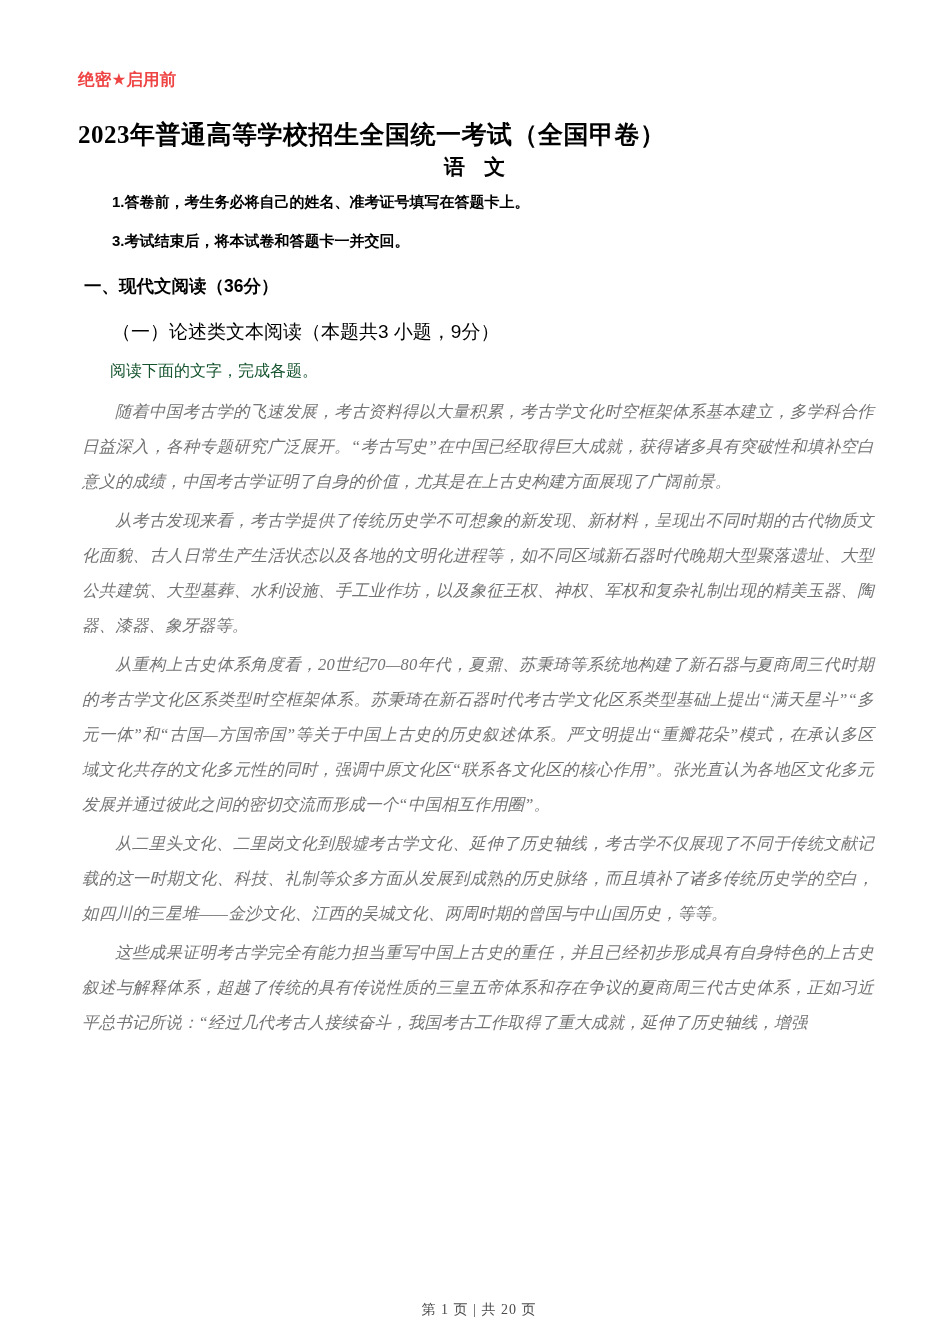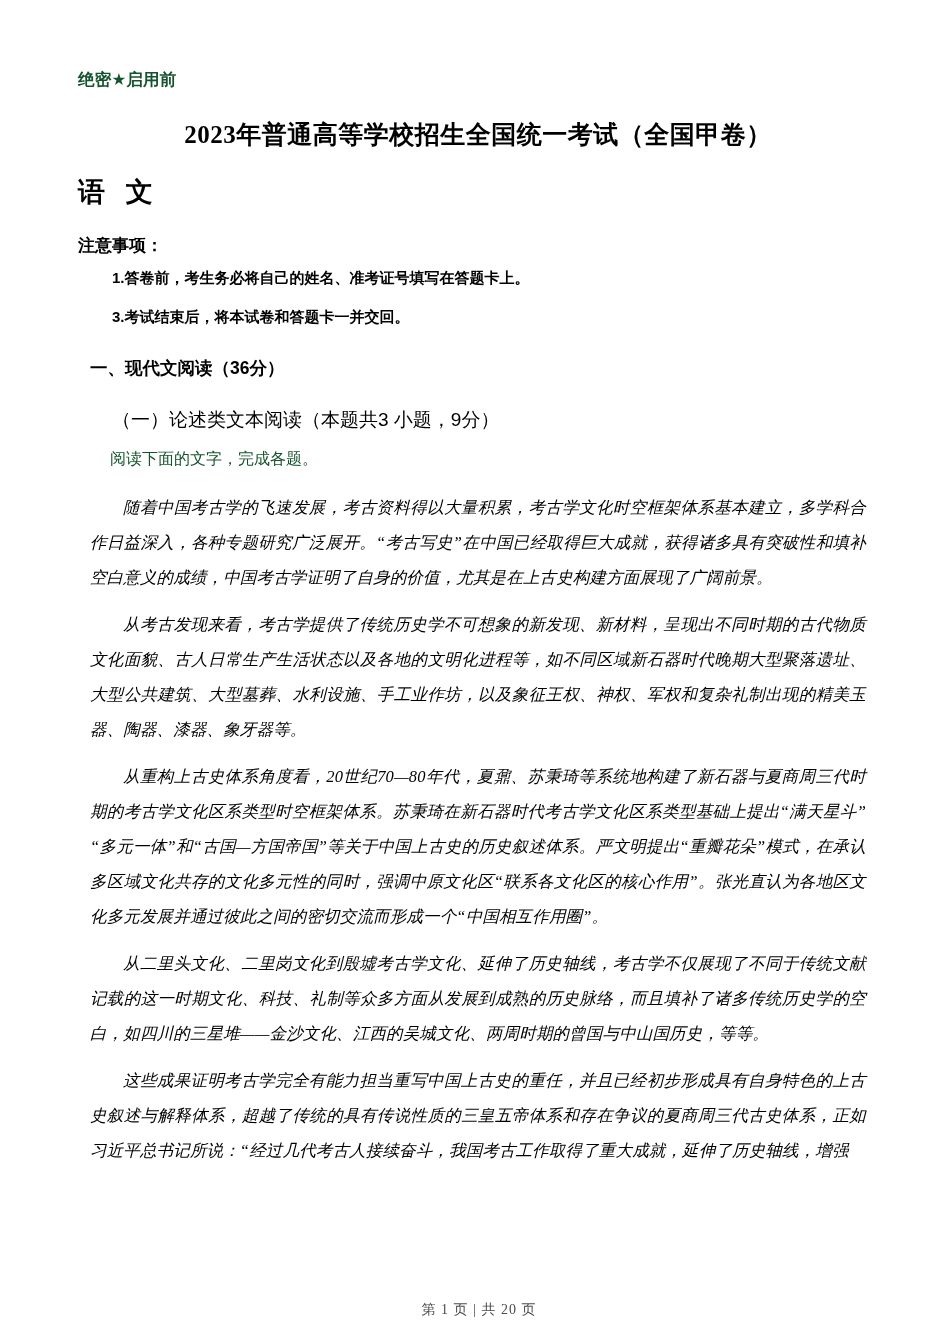--- a/index.html
+++ b/index.html
@@ -36,7 +36,7 @@
     font-size: 16.5px;
     line-height: 22px;
     letter-spacing: 0.2px;
-    color: #14532d;
+    color: #ef4444;
   }
 
   

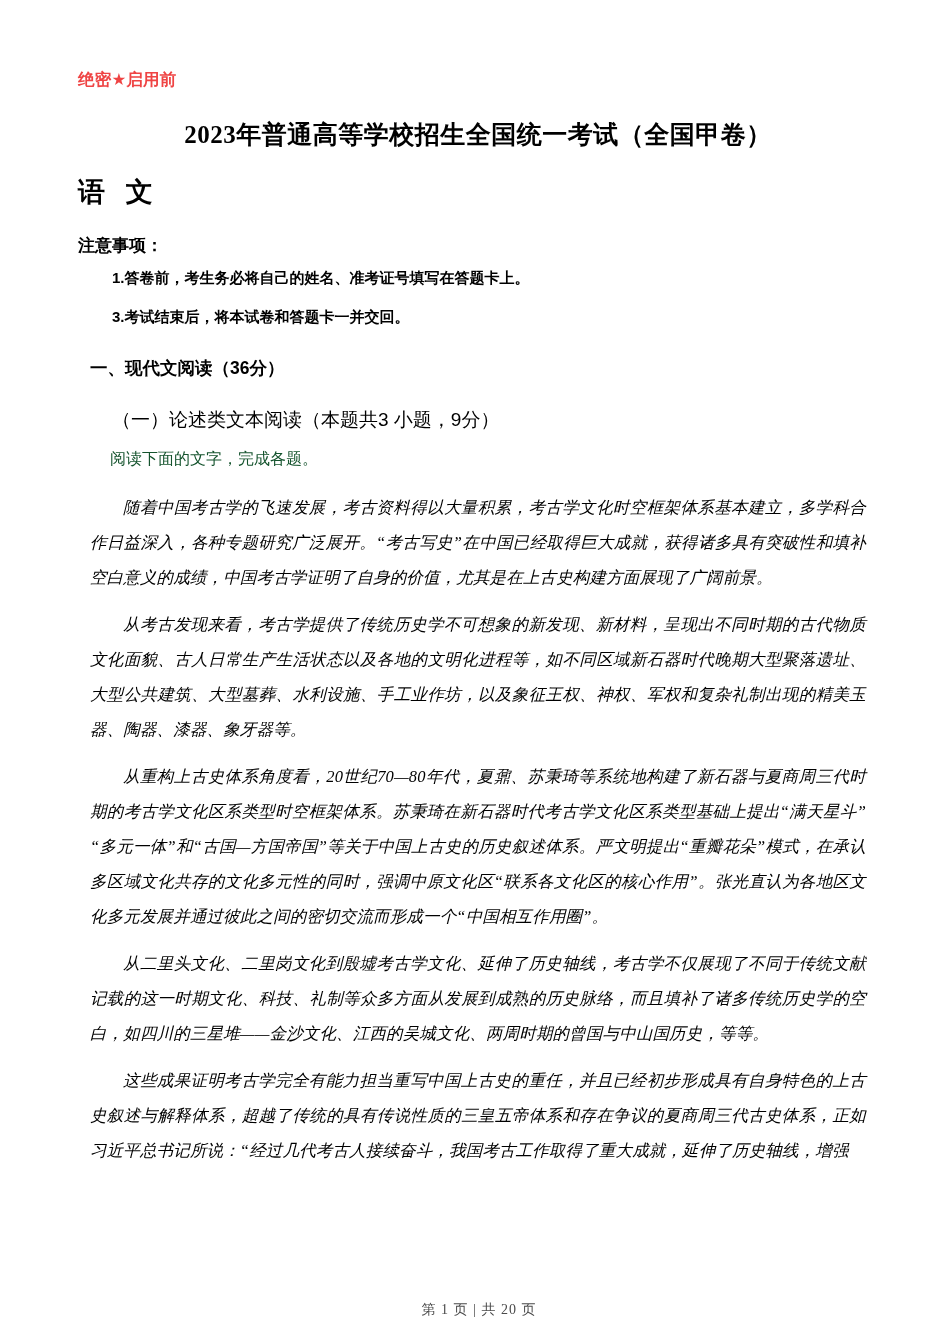--- a/index.html
+++ b/index.html
@@ -42,7 +42,7 @@
   
   .doc-title {
     margin-top: 28px;
-    text-align: center;
+    text-align: left;
     font-family: "Liberation Serif", "DejaVu Serif", serif;
     font-weight: 700;
     font-size: 25px;

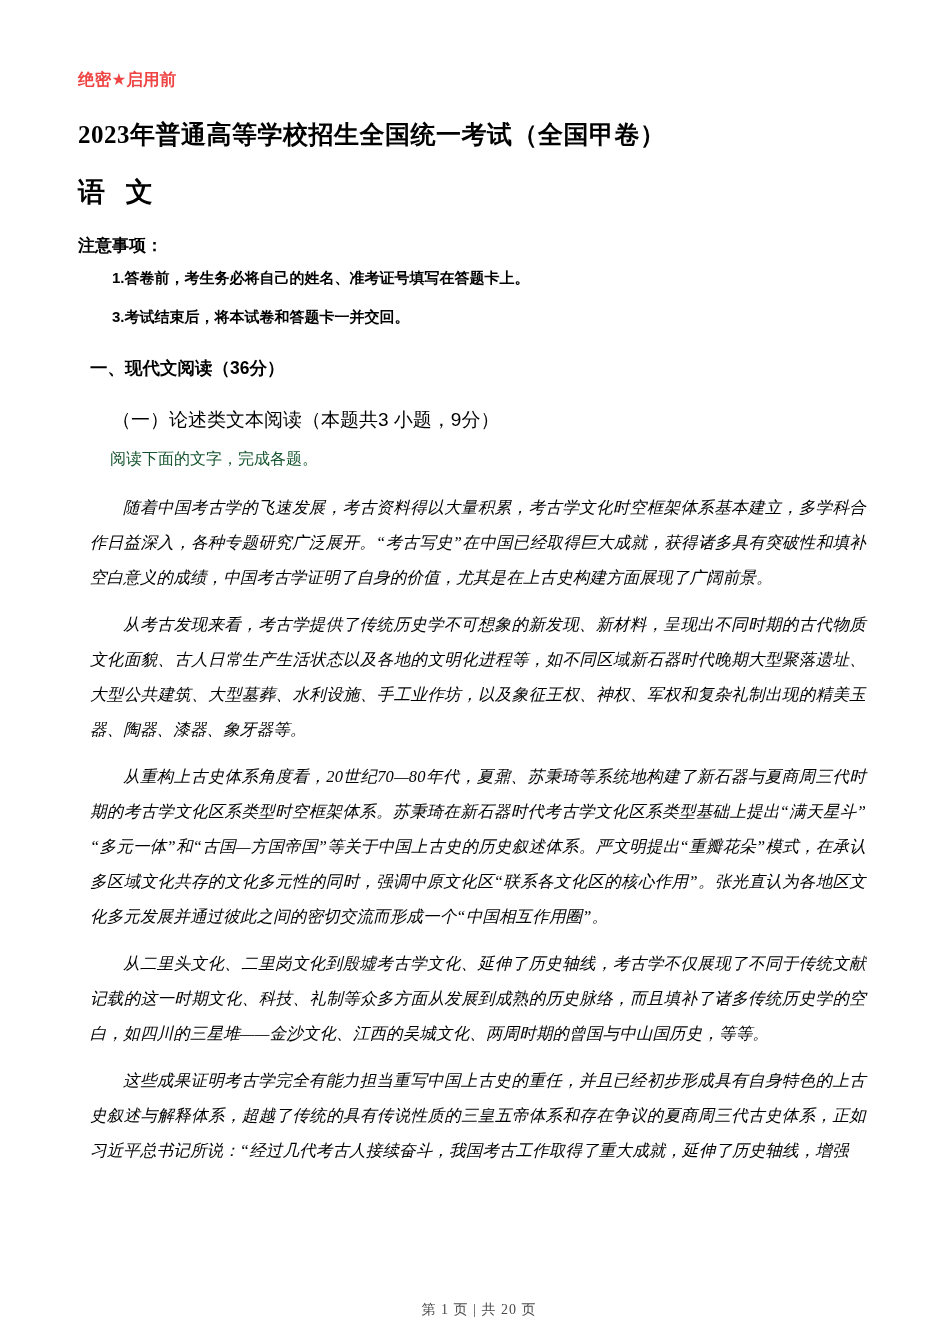--- a/index.html
+++ b/index.html
@@ -50,10 +50,10 @@
     letter-spacing: 0.5px;
   }
   .subject-title {
-    margin-top: 25px;
+    text-align: center;
     font-family: "Liberation Serif", "DejaVu Serif", serif;
     font-weight: 700;
-    font-size: 27px;
+    font-size: 21px;
     line-height: 30px;
     letter-spacing: 7px;
   }

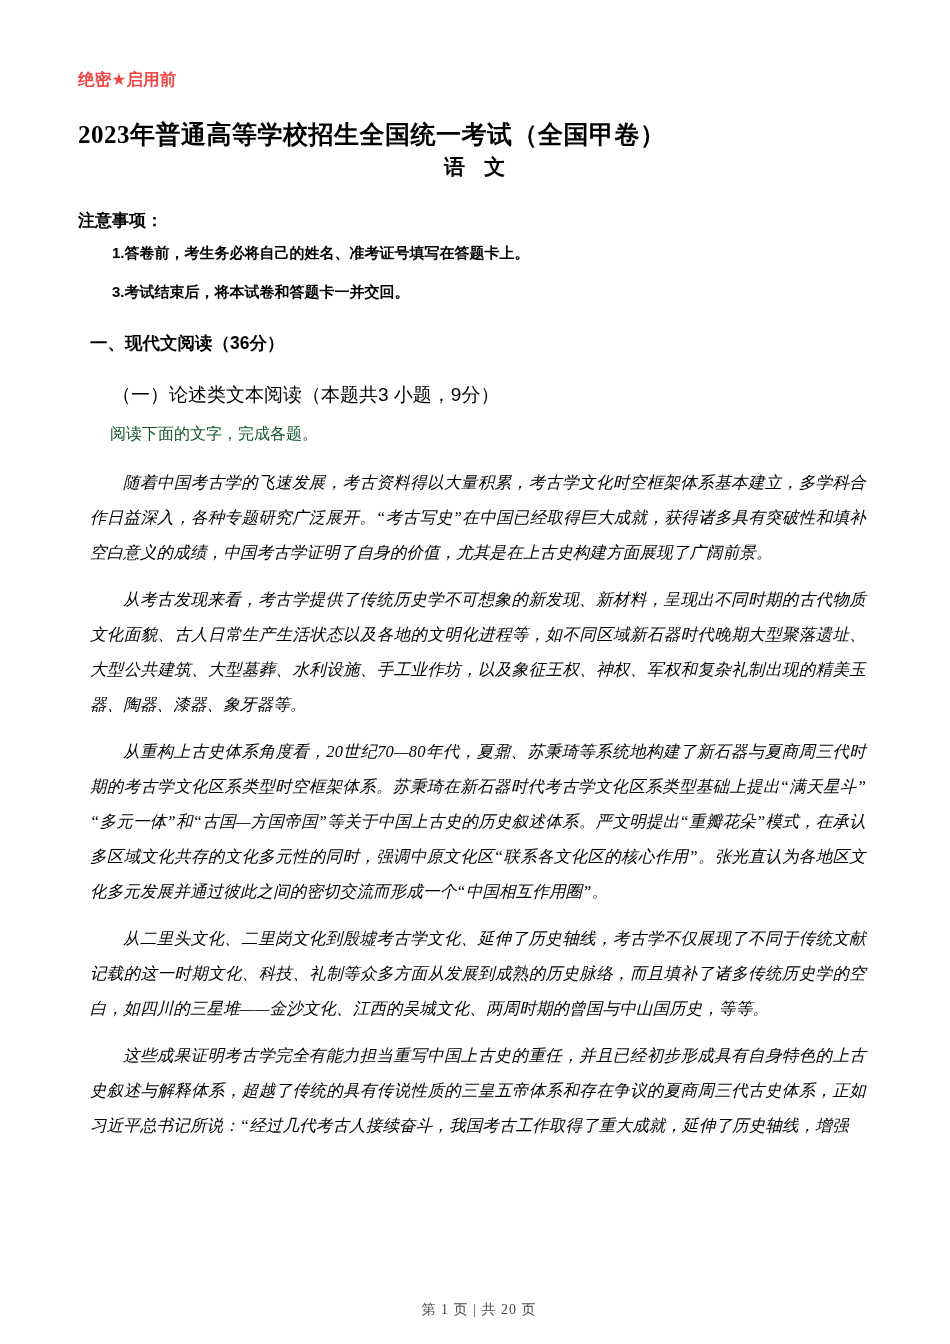--- a/index.html
+++ b/index.html
@@ -143,7 +143,6 @@
 
     <div class="subject-title">语 文</div>
 
-    <div class="notice-head">注意事项：</div>
 
     <div class="notice-item">1.答卷前，考生务必将自己的姓名、准考证号填写在答题卡上。</div>
 

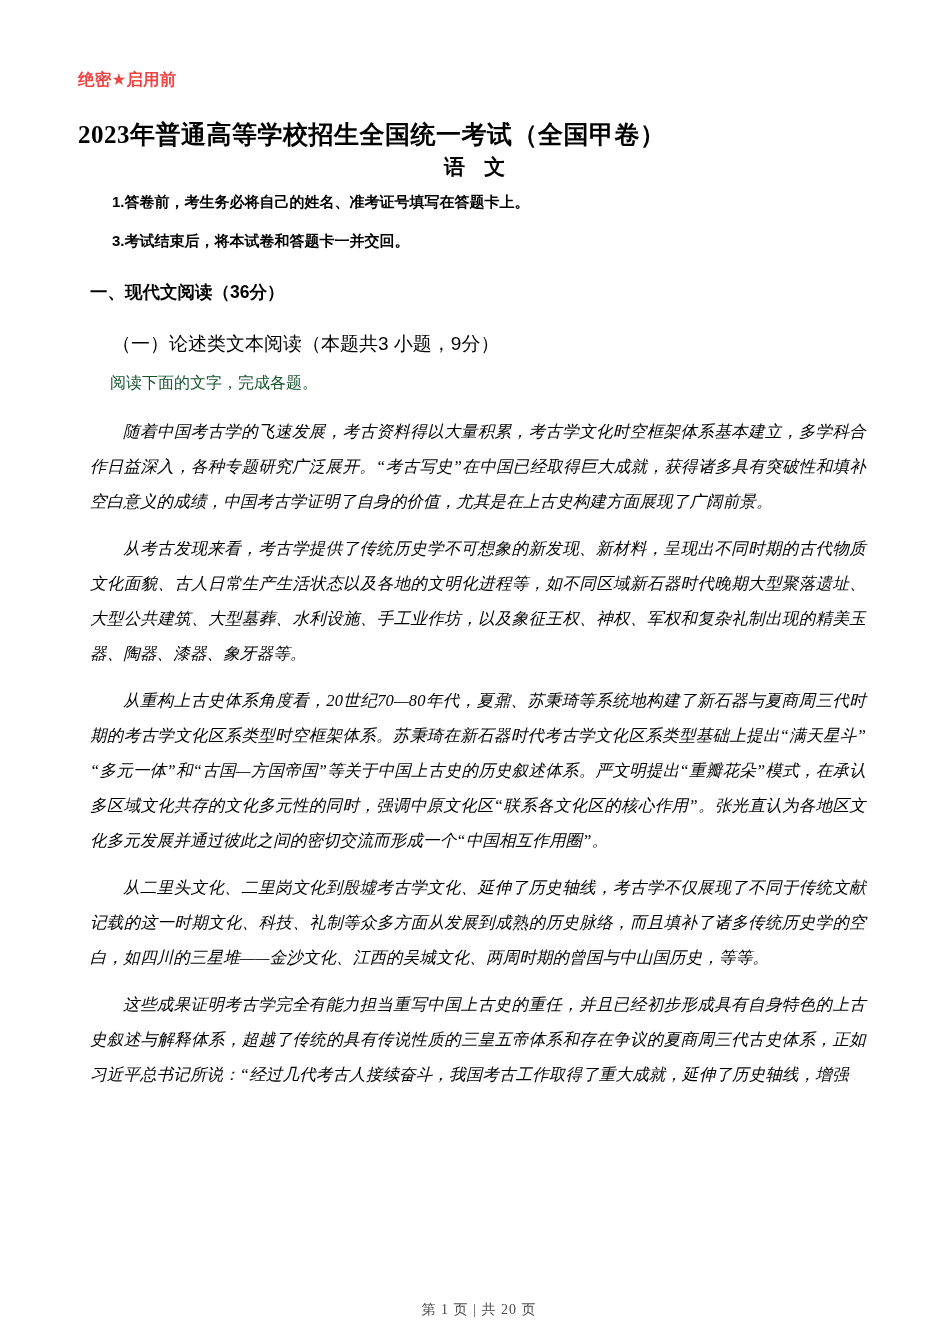--- a/index.html
+++ b/index.html
@@ -82,7 +82,7 @@
     font-weight: 700;
     font-size: 17.5px;
     line-height: 40px;
-    margin: 12px;
+    margin: 6px;
   }
   .subsection-title {
     font-family: "Liberation Sans", "DejaVu Sans", sans-serif;

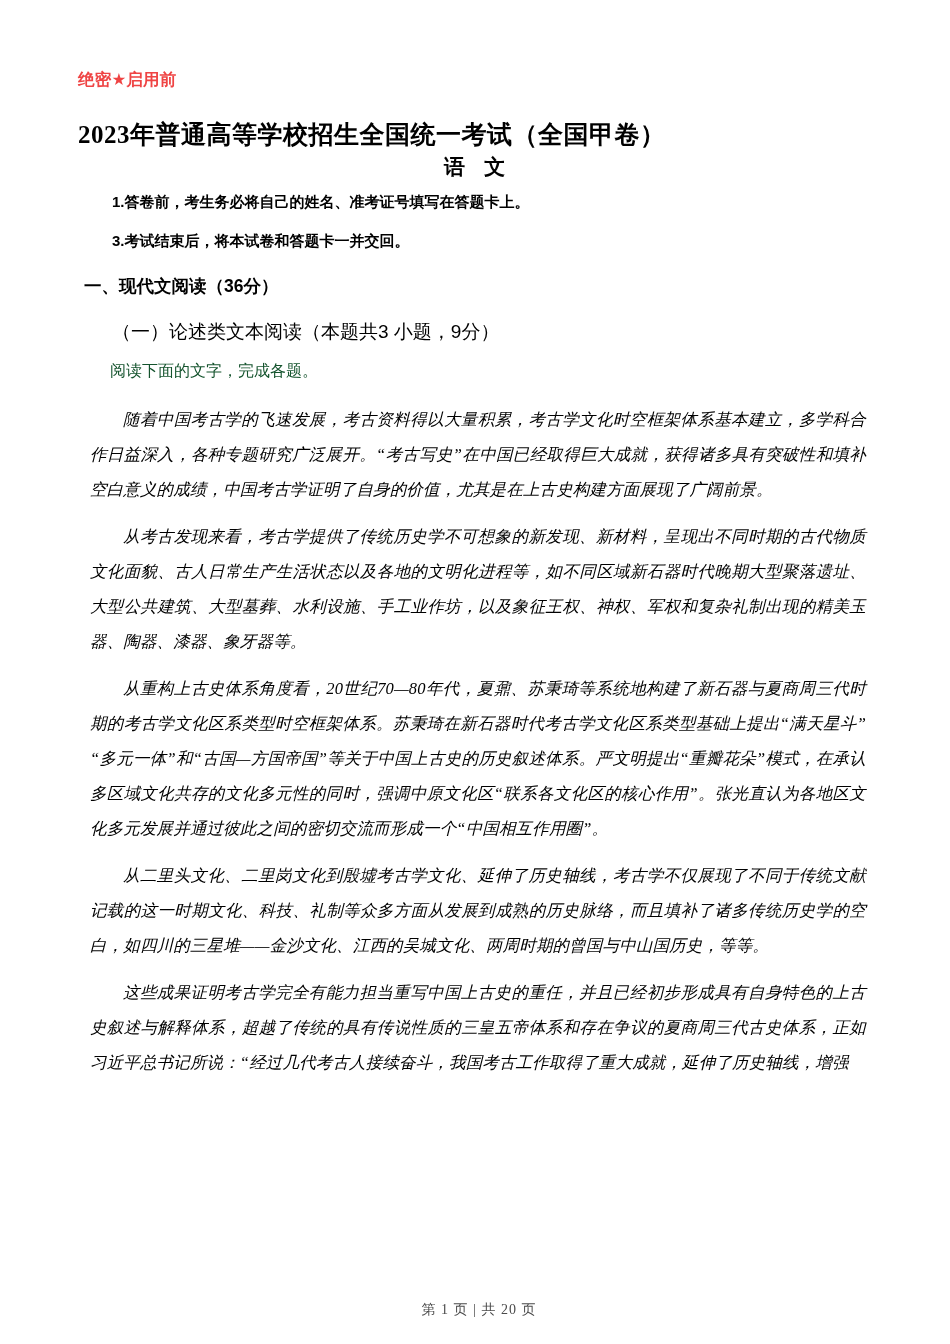--- a/index.html
+++ b/index.html
@@ -110,9 +110,9 @@
     text-indent: 33px;
     text-align: justify;
     text-justify: inter-ideograph;
-    color: #000000;
+    color: #737373;
     letter-spacing: 0.15px;
-    margin: 12px;
+    margin: 4px;
     font-style: italic;
     transform: none;
   }

